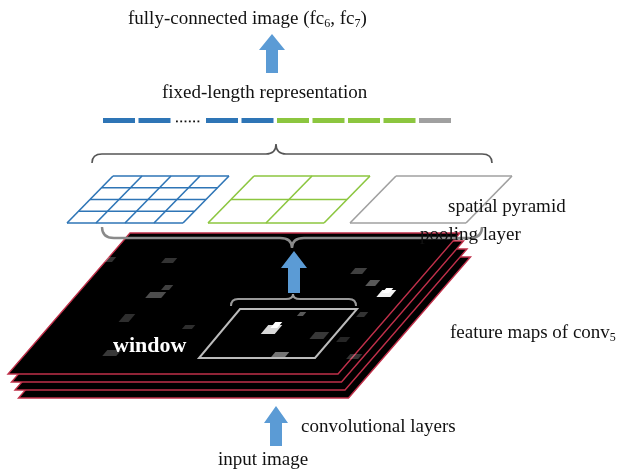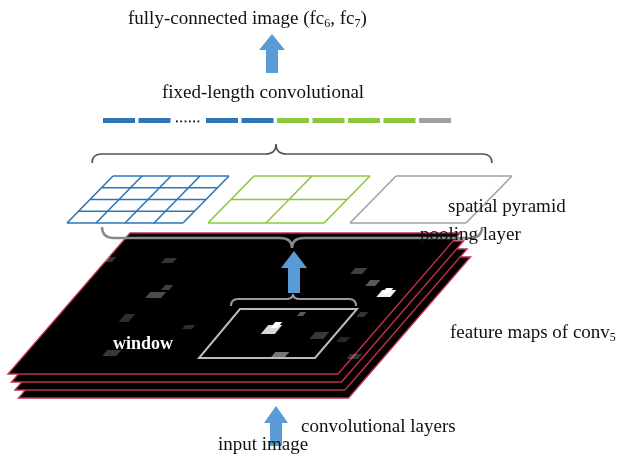--- a/index.html
+++ b/index.html
@@ -110,7 +110,7 @@
 
 <div class="lbl" style="left:128px; top:8px;"><span>fully-connected image (fc</span><sub>6</sub><span>, fc</span><sub>7</sub><span>)</span></div>
 
-<div class="lbl" style="left:162px; top:82px;">fixed-length convolutional</div>
+<div class="lbl" style="left:162px; top:82px;">fixed-length representation</div>
 
 <div class="lbl" style="left:448px; top:196px;">spatial pyramid</div>
 <div class="lbl" style="left:420px; top:224px;">pooling layer</div>

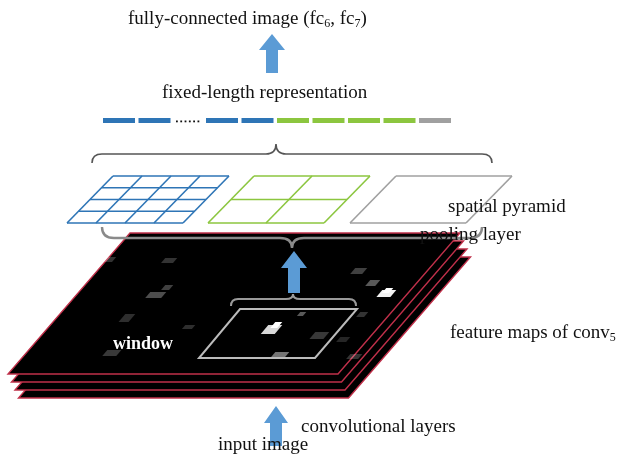--- a/index.html
+++ b/index.html
@@ -7,7 +7,7 @@
   svg { position: absolute; left: 0; top: 0; }
   .lbl { position: absolute; font-family: "Liberation Serif", serif; font-size: 19px; color: #111; white-space: nowrap; line-height: 1; }
   .lbl sub { font-size: 12px; vertical-align: -3px; }
-  .win { color: #ffffff; font-weight: bold; font-size: 18px; }
+  .win { color: #ffffff; font-weight: bold; font-size: 22px; }
 </style>
 </head>
 <body>

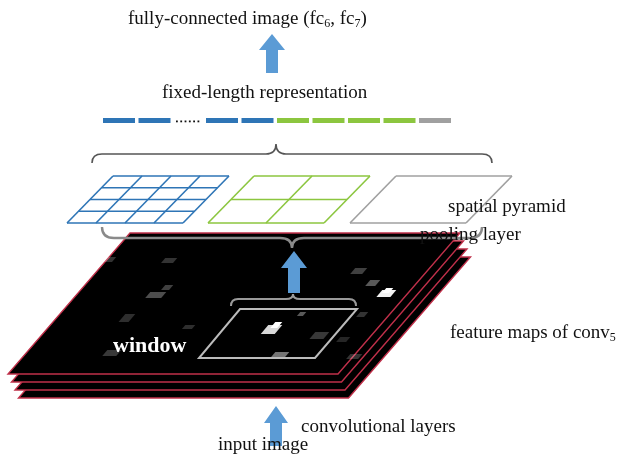--- a/index.html
+++ b/index.html
@@ -120,6 +120,6 @@
 <div class="lbl win" style="left:113px; top:334px;">window</div>
 
 <div class="lbl" style="left:301px; top:416px;">convolutional layers</div>
-<div class="lbl" style="left:218px; top:434px;text-align:center;">input image</div>
+<div class="lbl" style="left:218px; top:449px;text-align:center;">input image</div>
 
 </body></html>

